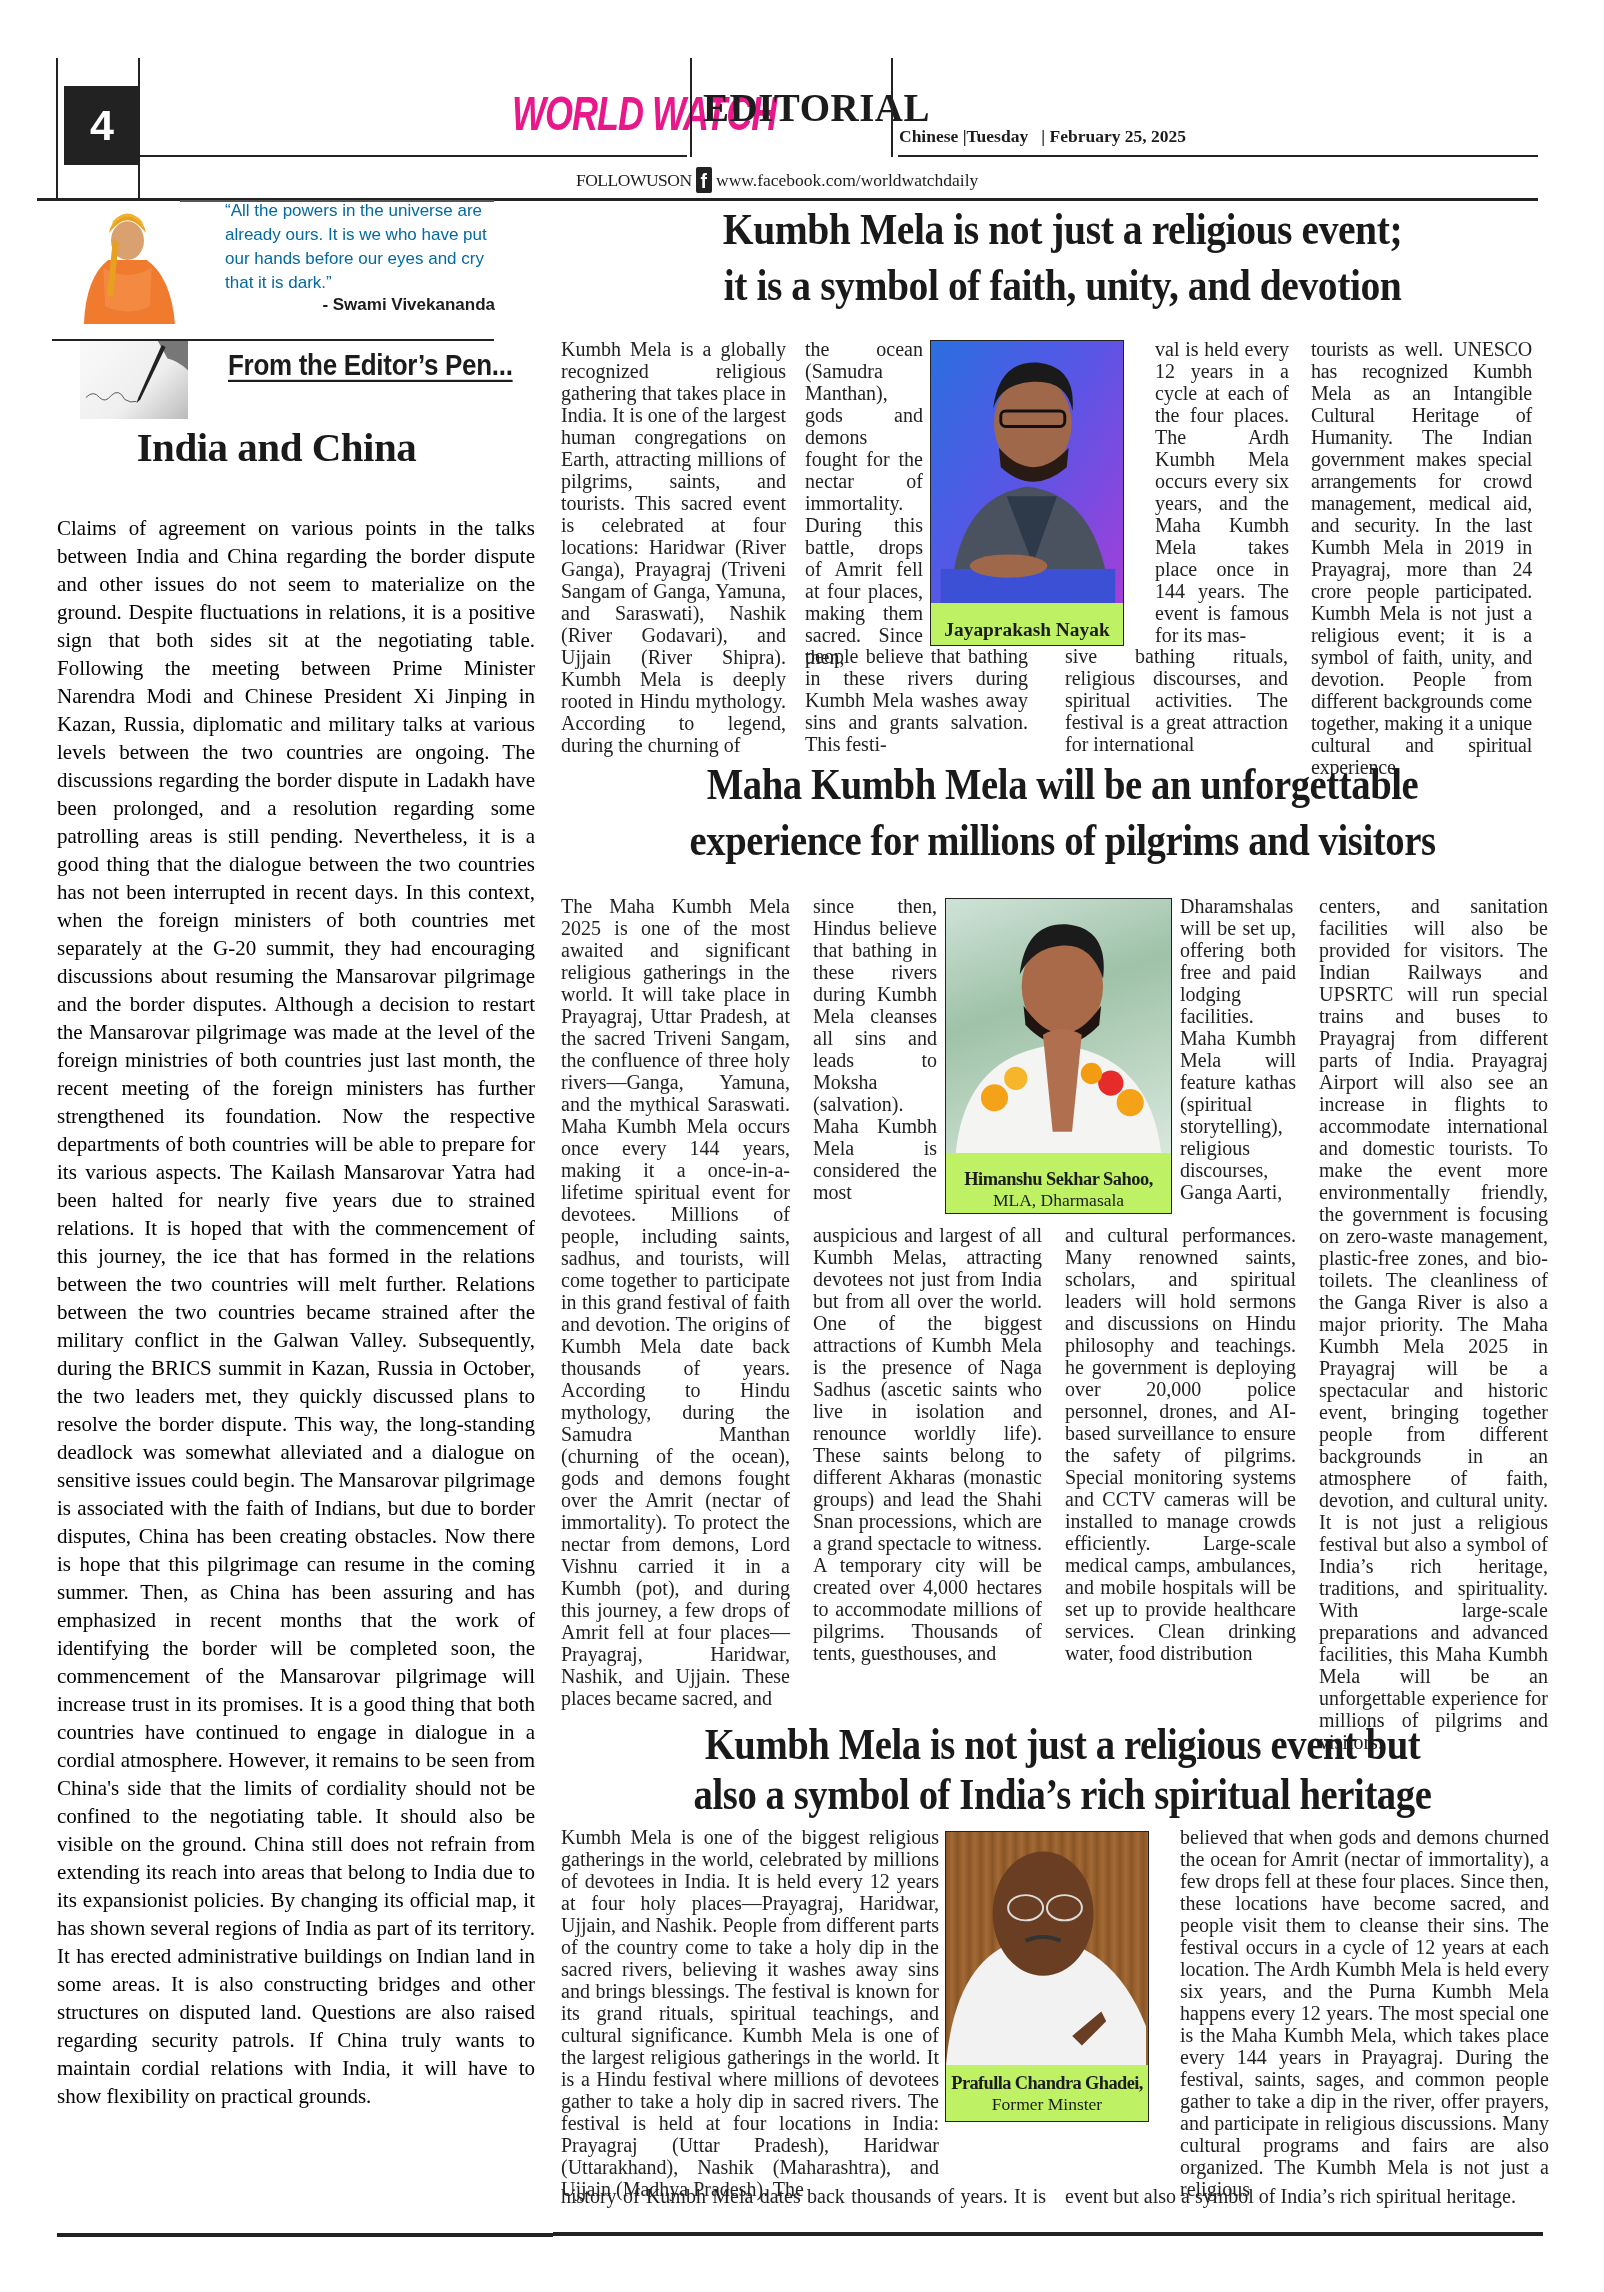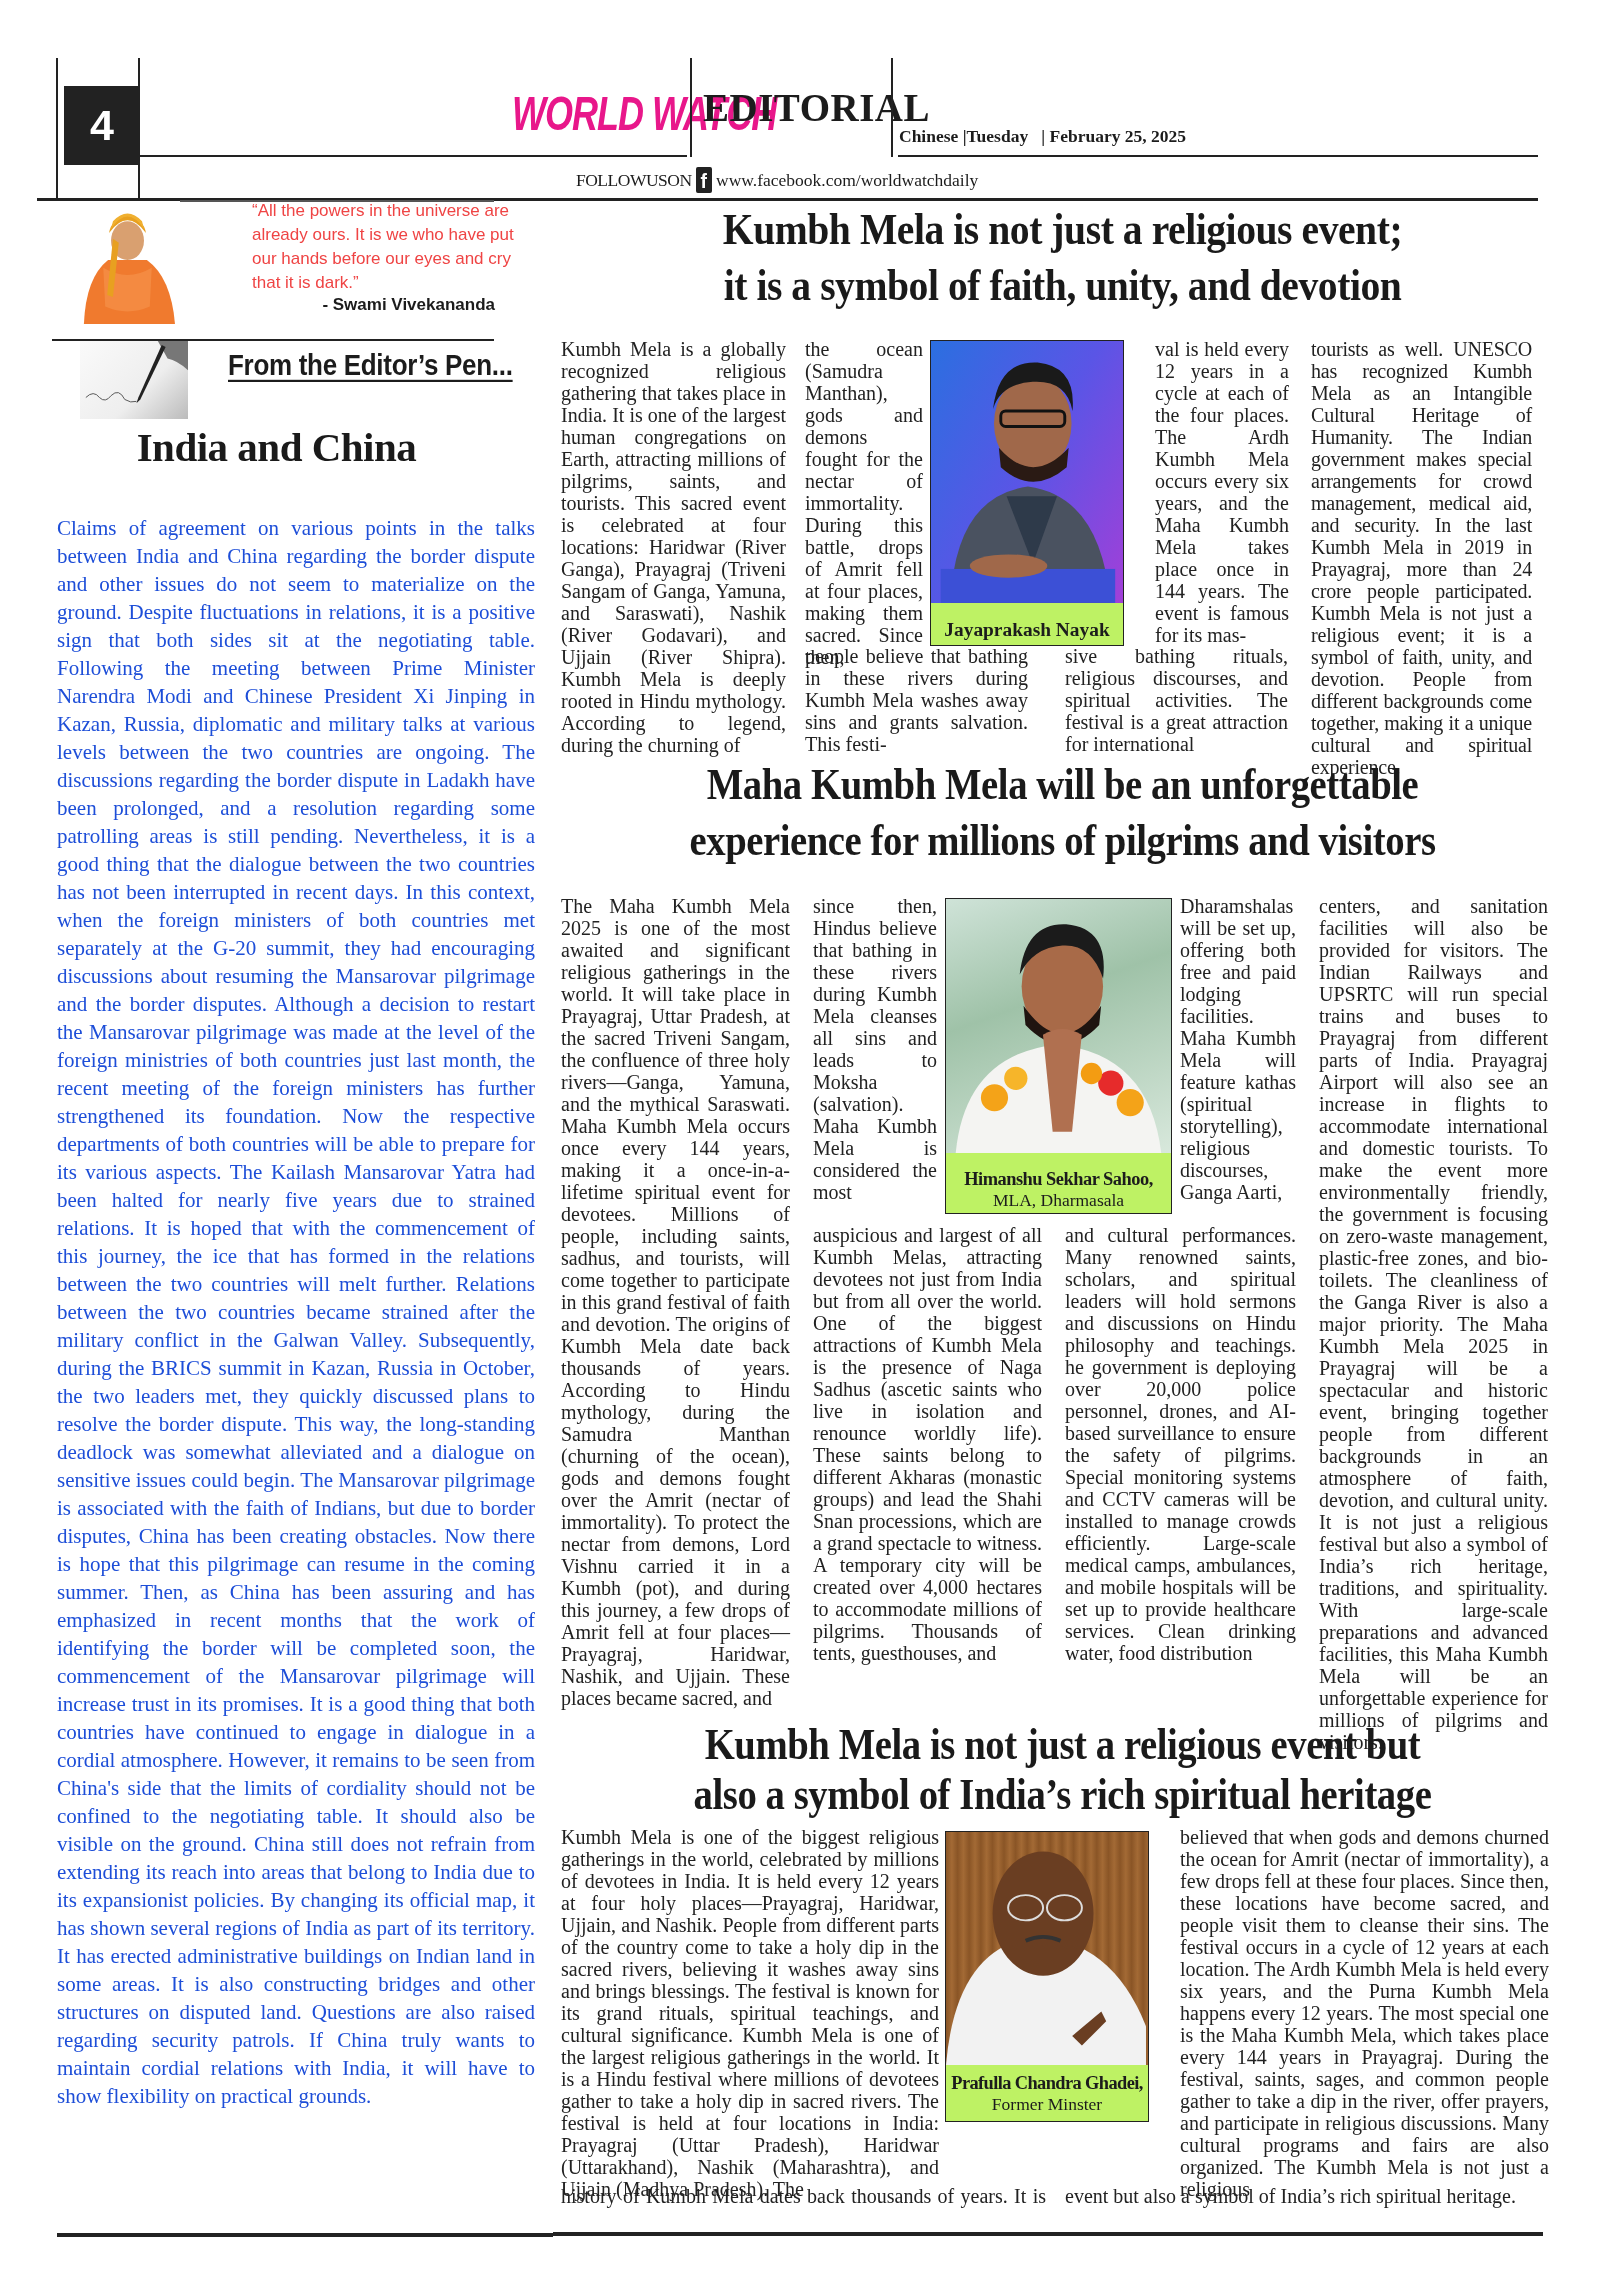--- a/index.html
+++ b/index.html
@@ -54,7 +54,7 @@
   </svg>
 </div>
 <div class="rule" style="left:180px;top:200px;width:314px;height:1.9px;background:#555;"></div>
-<div class="abs sans" style="left:225px;top:199px;width:272px;font-size:17px;line-height:24px;color:#ef4444;margin-left:27px;">“All the powers in the universe are already ours. It is we who have put our hands before our eyes and cry that it is dark.”</div>
+<div class="abs sans" style="left:225px;top:199px;width:272px;font-size:17px;line-height:24px;color:#0369a1;">“All the powers in the universe are already ours. It is we who have put our hands before our eyes and cry that it is dark.”</div>
 <div class="abs sans" style="left:225px;top:295px;width:270px;text-align:right;font-size:17px;font-weight:bold;">- Swami Vivekananda</div>
 <div class="rule" style="left:52px;top:339px;width:442px;height:1.9px;"></div>
 

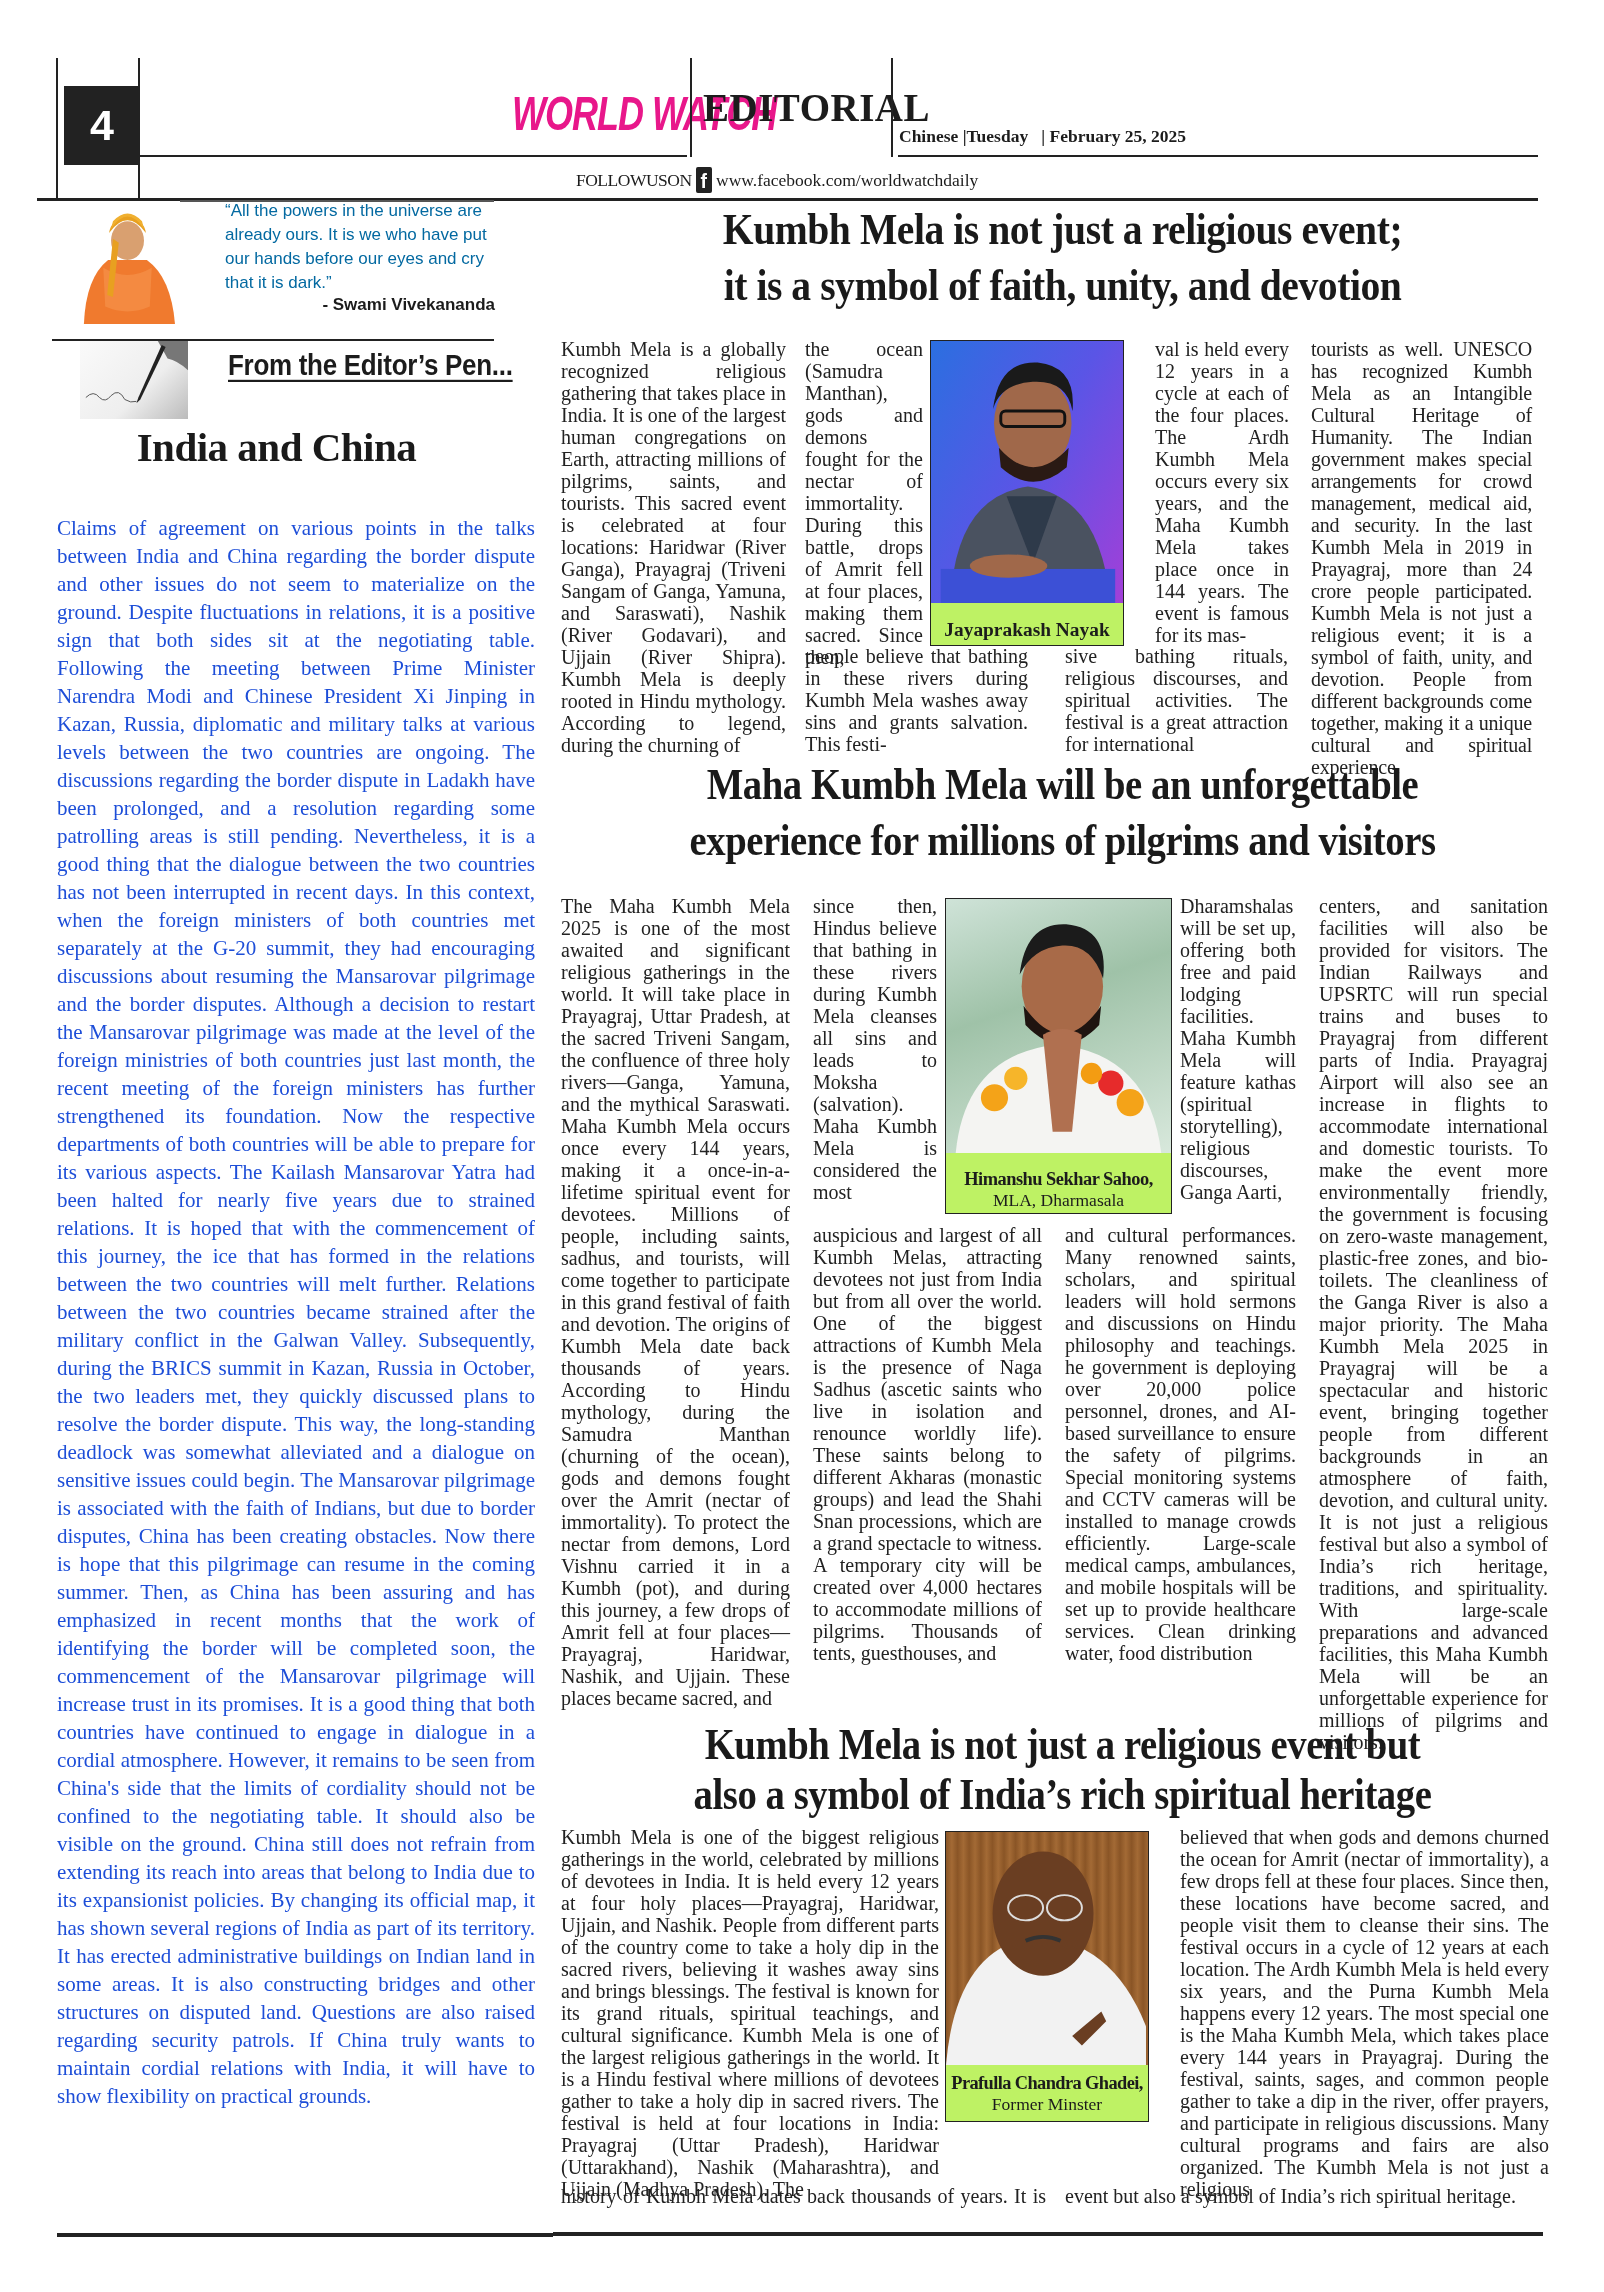--- a/index.html
+++ b/index.html
@@ -9,7 +9,7 @@
   .sans { font-family:"Liberation Sans", sans-serif; }
   .rule { position:absolute; background:#222; }
   .body-text { font-family:"Liberation Serif", serif; font-size:20px; line-height:22px; text-align:justify; hyphens:auto; color:#222; }
-  .ed-text { font-family:"Liberation Serif", serif; font-size:21px; line-height:28px; text-align:justify; hyphens:auto; color:#1d4ed8; }
+  .ed-text { font-family:"Liberation Serif", serif; font-size:21px; line-height:28px; text-align:justify; hyphens:auto; color:#000000; }
   .headline { font-family:"Liberation Serif", serif; font-weight:bold; color:#1a1a1a; text-align:center; letter-spacing:-0.5px; }
   .photo-box { position:absolute; border:1.9px solid #222; background:#bef264; box-sizing:border-box; }
   .photo { position:absolute; left:0; right:0; top:0; overflow:hidden; }

